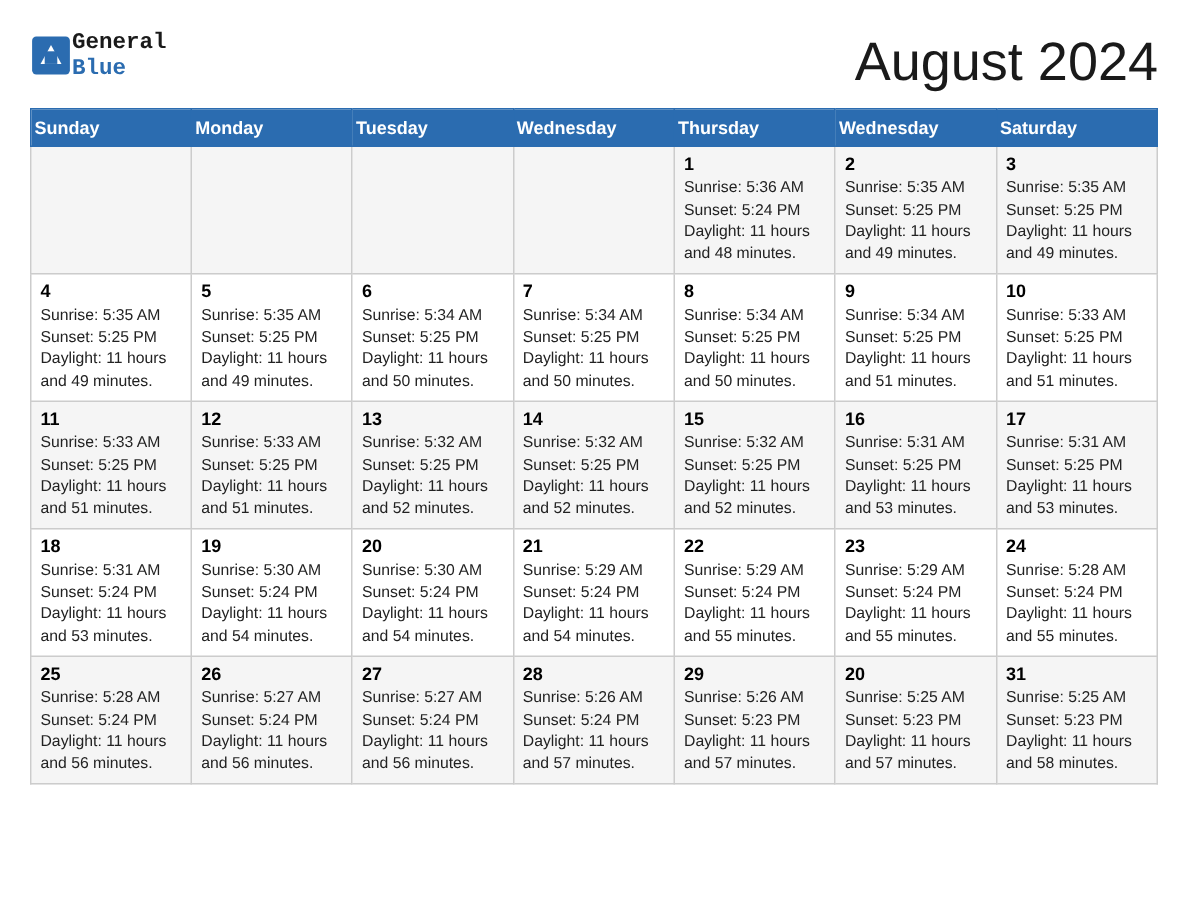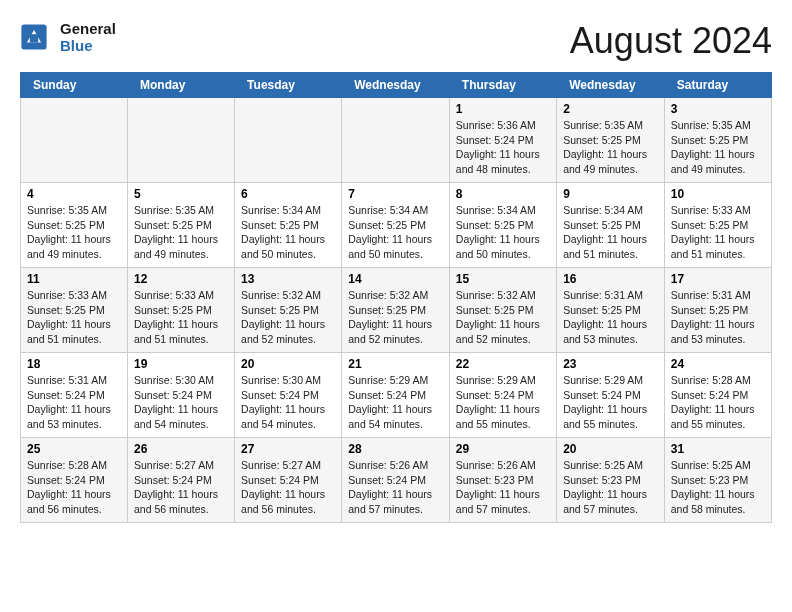--- a/index.html
+++ b/index.html
@@ -19,7 +19,8 @@
     .logo {
       display: flex;
       align-items: center;
-      gap: 12px;
+      gap: 0;
+      font-family: Liberation Mono, monospace;
     }
     .logo-icon {
       width: 28px;

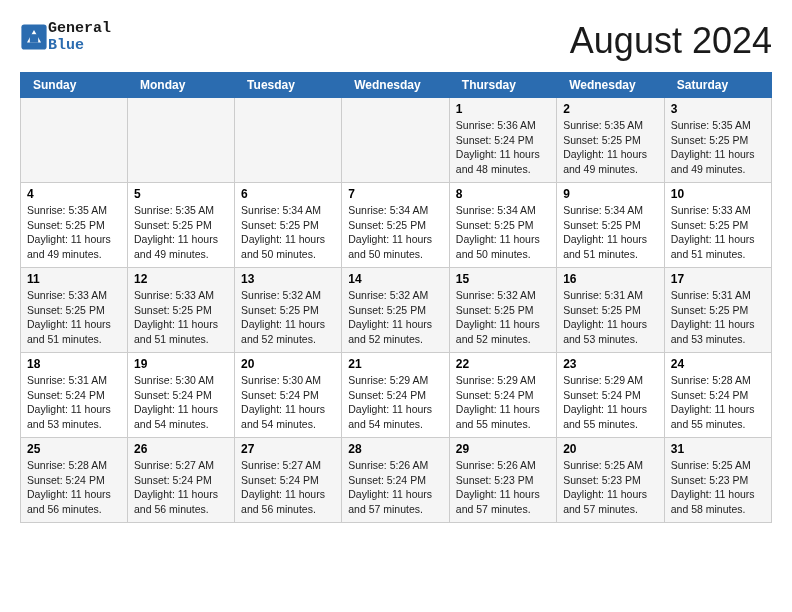--- a/index.html
+++ b/index.html
@@ -46,7 +46,7 @@
       background-color: #2b6cb0;
       color: #fff;
       text-align: left;
-      padding: 5px 12px;
+      padding: 5px 2px;
       font-size: 12px;
       font-weight: bold;
       border: 1px solid #2b6cb0;

